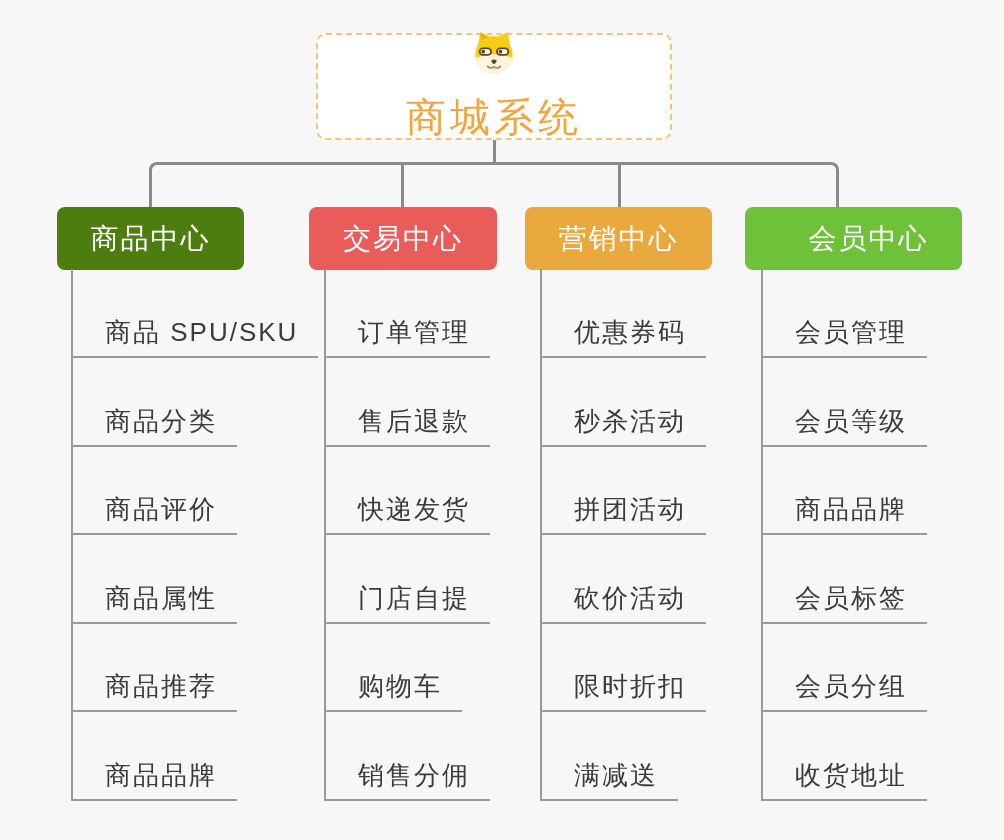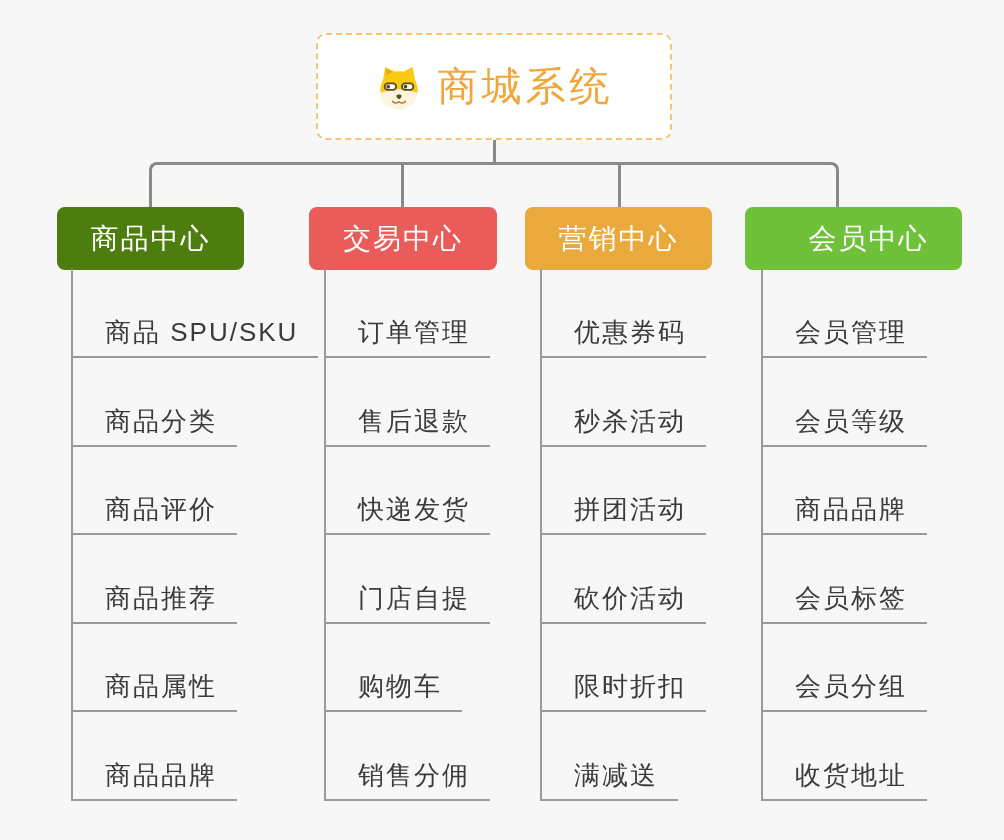--- a/index.html
+++ b/index.html
@@ -31,7 +31,7 @@
     position:absolute;left:316px;top:33px;width:356px;height:107px;
     background:#ffffff;border:2px dashed var(--root_border,#f6c473);
     border-radius:10px;box-sizing:border-box;
-    display:flex;align-items:center;justify-content:center;gap:15px;
+    display:flex;align-items:center;justify-content:center;gap:15px;flex-direction:column;
   }
   .root-title{
     color:var(--root_title,#f0a63c);font-size:40px;font-weight:500;

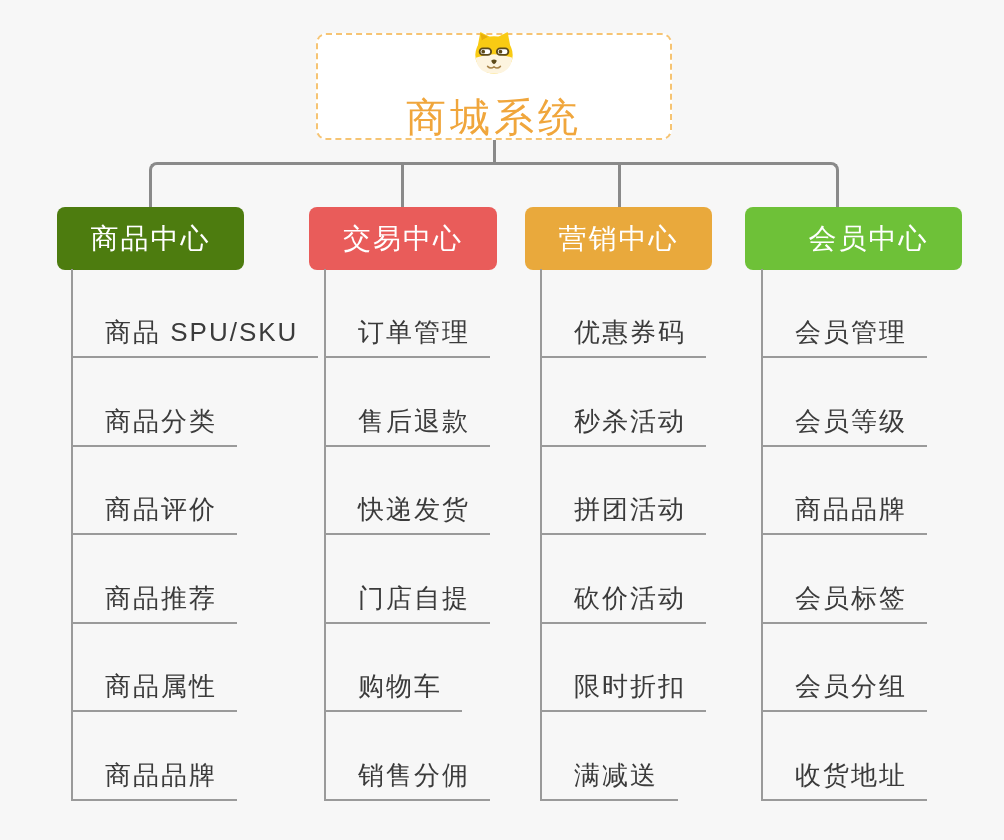--- a/index.html
+++ b/index.html
@@ -122,12 +122,12 @@
         <span>商品评价</span>
       </div>
     <div class="item">
+        <span>商品属性</span>
+      </div>
+    <div class="item">
         <span>商品推荐</span>
       </div>
     <div class="item">
-        <span>商品属性</span>
-      </div>
-    <div class="item">
         <span>商品品牌</span>
       </div>
   </div>

